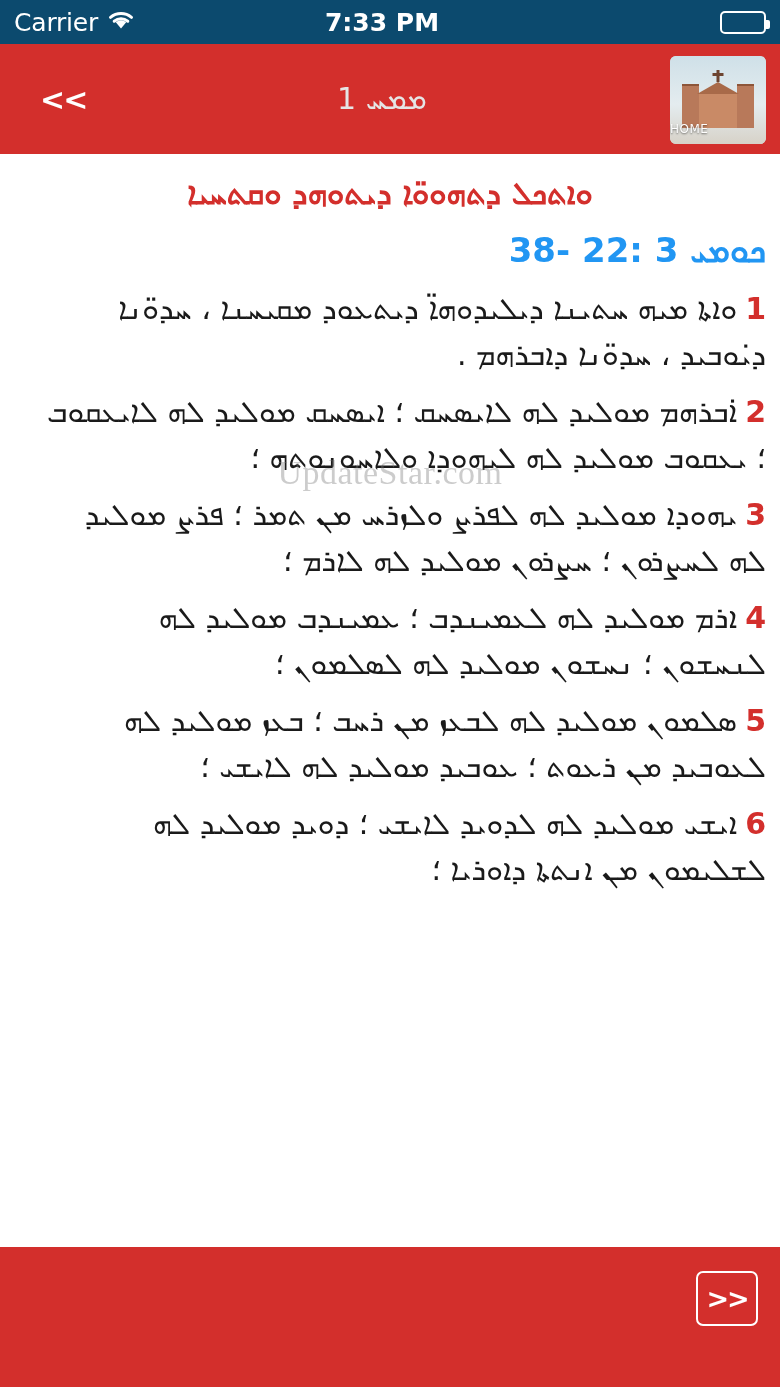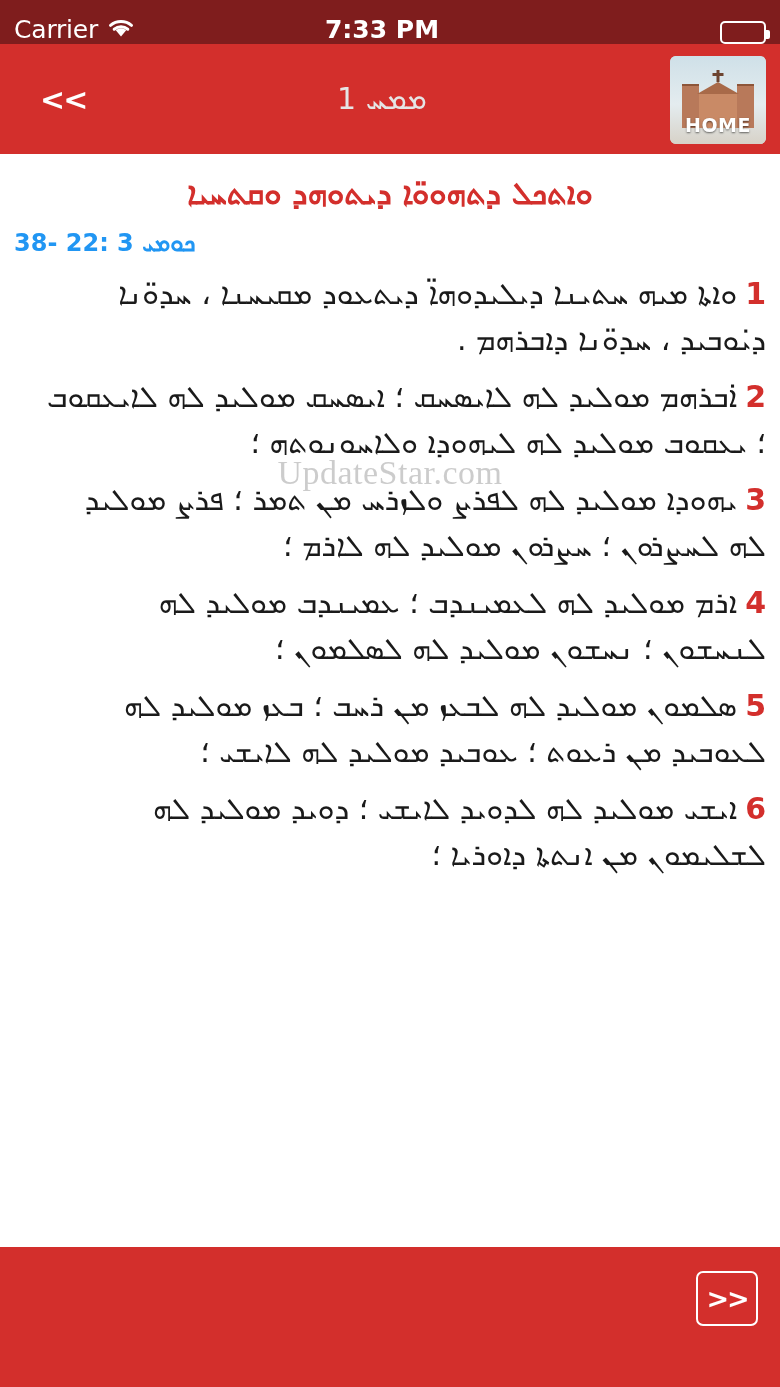--- a/index.html
+++ b/index.html
@@ -22,10 +22,10 @@
   
   .status-bar {
     height: 44px;
-    background: #7f1d1d;
+    background: #0c4a6e;
     color: #ffffff;
     display: flex;
-    align-items: flex-end;
+    align-items: center;
     justify-content: space-between;
     padding: 0 14px;
     flex: 0 0 auto;

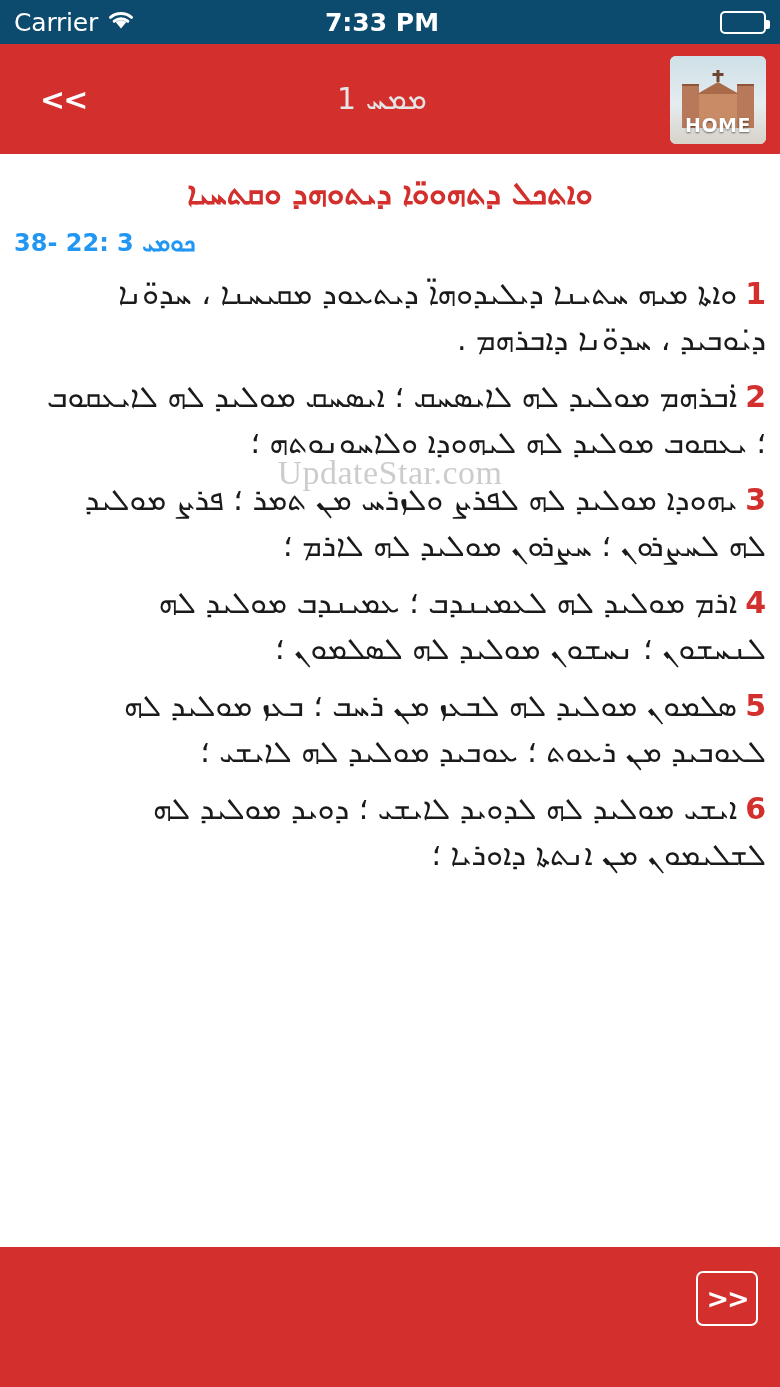--- a/index.html
+++ b/index.html
@@ -180,10 +180,9 @@
     position: absolute;
     left: 0; right: 0;
     bottom: 8px;
-    text-align: center;
     color: #ffffff;
-    font-size: 19px;
-    font-weight: 700;
+    font-size: 12px;
+    font-weight: 400;
     letter-spacing: 0.5px;
     text-shadow: 0 1px 2px rgba(0,0,0,.55);
   }

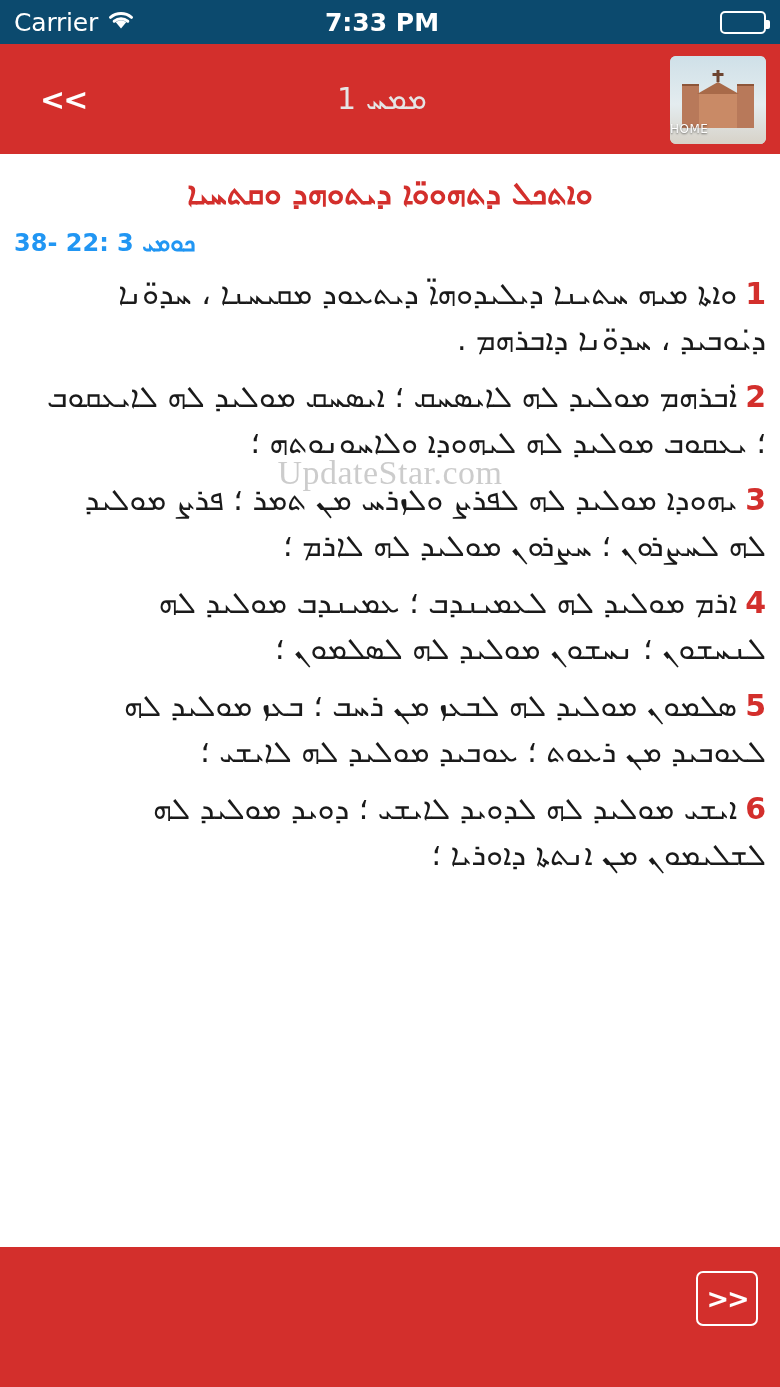--- a/index.html
+++ b/index.html
@@ -204,9 +204,9 @@
     font-weight: 600;
   }
   .chapter-line {
-    text-align: left;
+    text-align: right;
     color: #2196f3;
-    font-size: 24px;
+    font-size: 34px;
     direction: rtl;
     margin-top: 8px;
     line-height: 1.5;

